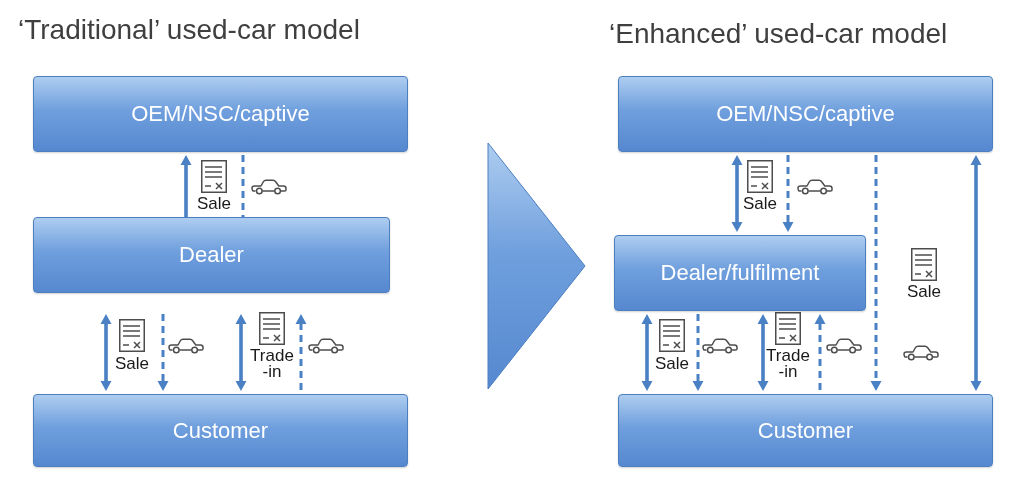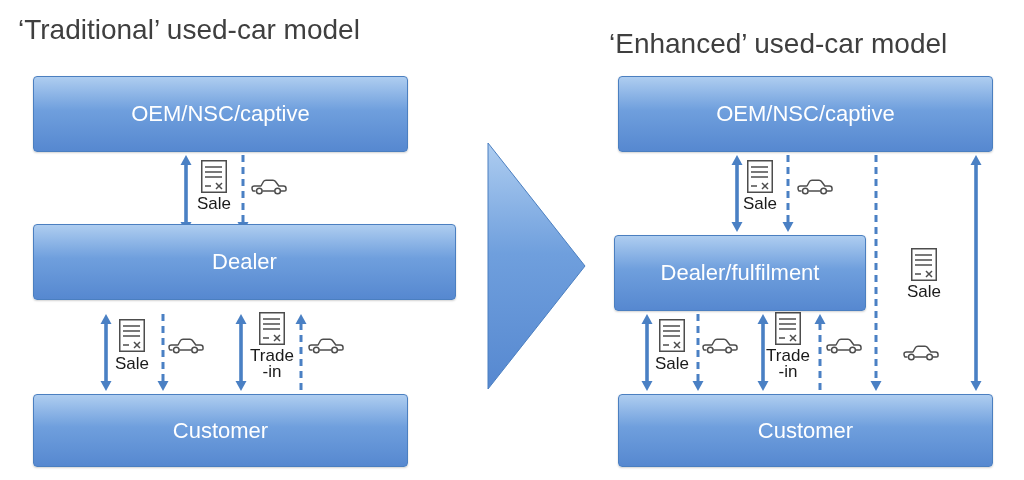--- a/index.html
+++ b/index.html
@@ -135,7 +135,7 @@
   </svg>
 
   <div class="title" style="left:18px; top:14px">‘Traditional’ used-car model</div>
-  <div class="title" style="left:609px; top:28px">‘Enhanced’ used-car model</div>
+  <div class="title" style="left:609px; top:18px">‘Enhanced’ used-car model</div>
 
   <div class="box" style="left:33px; top:76px; width:375px; height:76px">
     <span>OEM/NSC/captive</span>

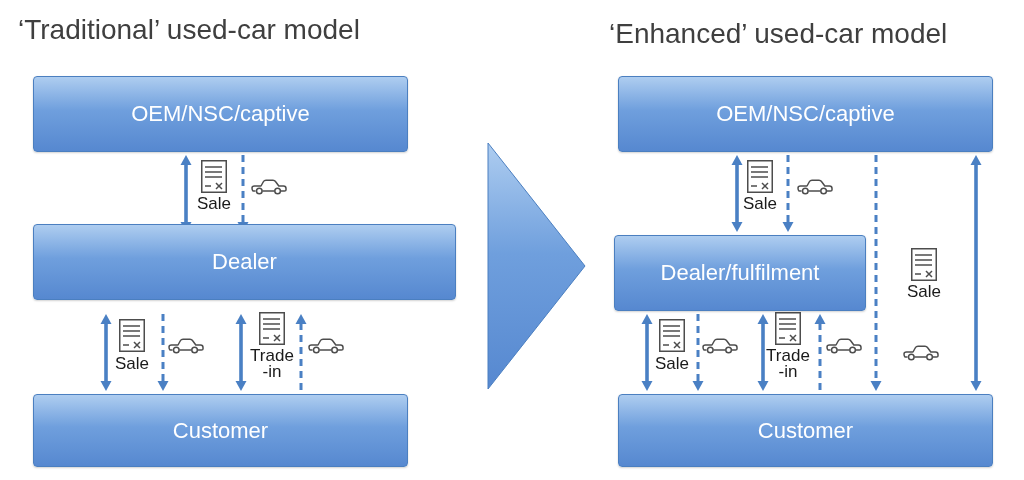--- a/index.html
+++ b/index.html
@@ -140,7 +140,7 @@
   <div class="box" style="left:33px; top:76px; width:375px; height:76px">
     <span>OEM/NSC/captive</span>
   </div>
-  <div class="box" style="left:33px; top:224px; width:423px; height:76px">
+  <div class="box" style="left:33px; top:217px; width:357px; height:76px">
     <span>Dealer</span>
   </div>
   <div class="box" style="left:33px; top:394px; width:375px; height:73px">

